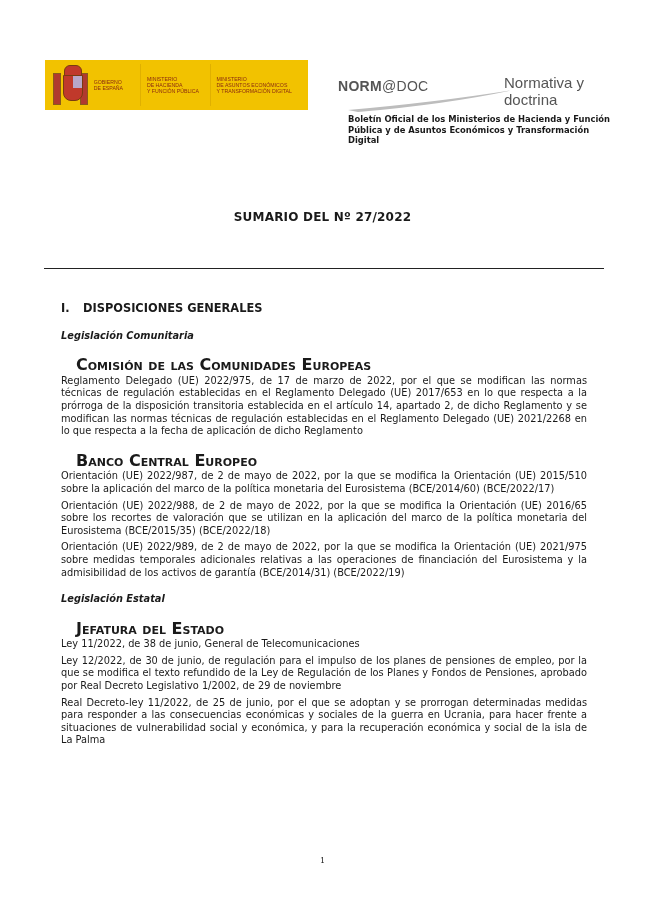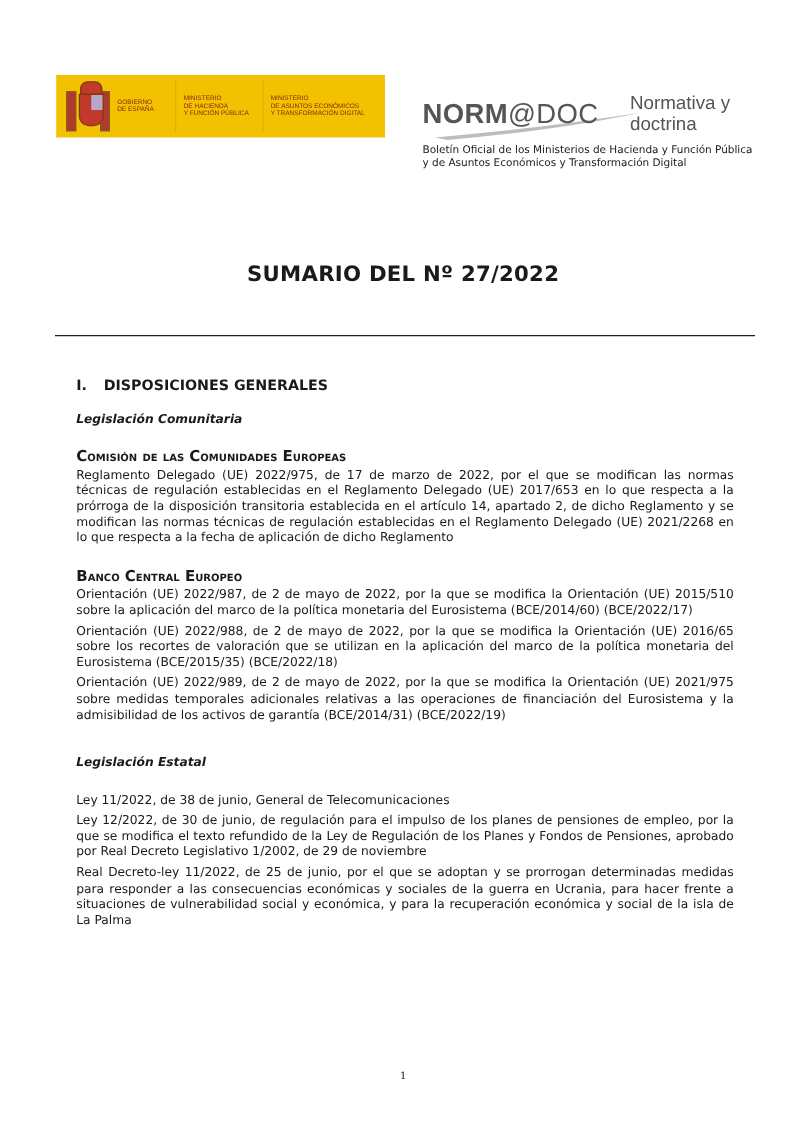--- a/index.html
+++ b/index.html
@@ -17,7 +17,7 @@
   .b2 { width:62px; }
   .b3 { width:100px; }
   .normadoc { position:absolute; left:338px; top:72px; width:260px; height:40px; }
-  .nlogo { position:absolute; left:0; top:6px; font-family:"Liberation Sans", sans-serif; font-size:22px; color:#555; letter-spacing:0.3px; }
+  .nlogo { position:absolute; left:0; top:6px; font-family:"Liberation Sans", sans-serif; font-size:14px; color:#555; letter-spacing:0.3px; }
   .nlogo b { font-weight:bold; color:#555; }
   .nlogo .at { font-weight:normal; }
   .swoosh { position:absolute; left:10px; top:18px; width:170px; height:22px; }

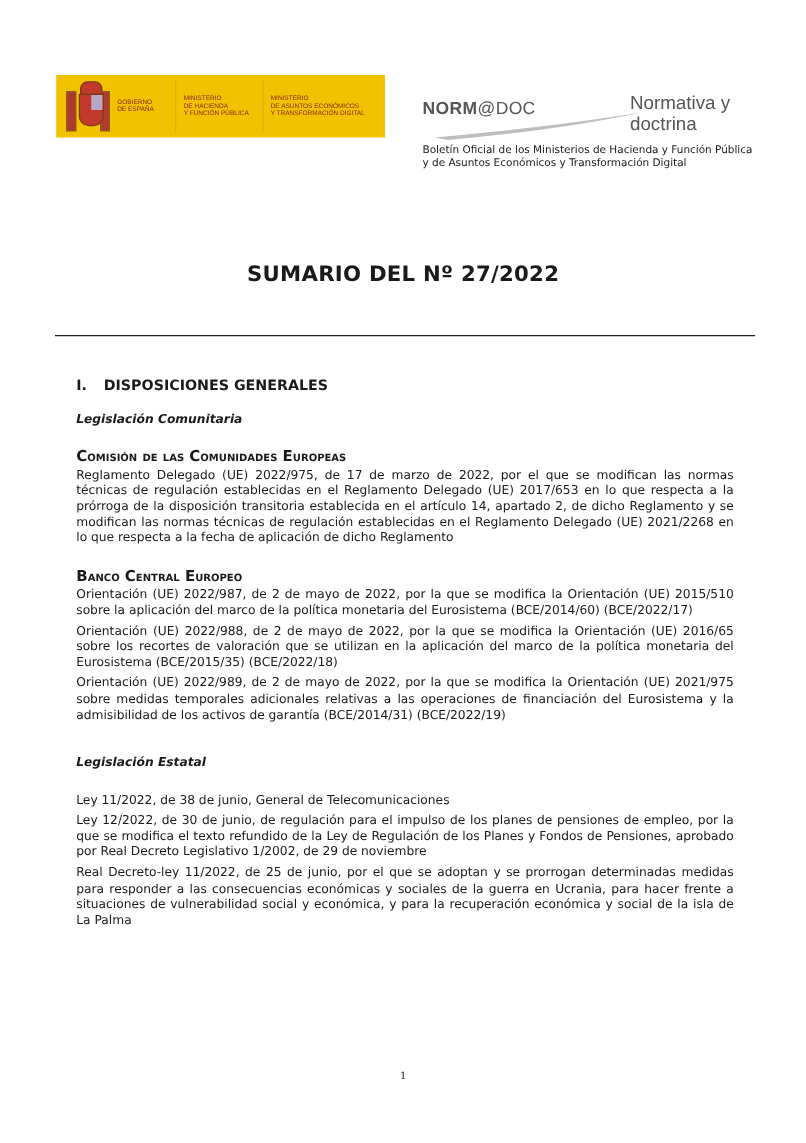--- a/index.html
+++ b/index.html
@@ -22,7 +22,7 @@
   .nlogo .at { font-weight:normal; }
   .swoosh { position:absolute; left:10px; top:18px; width:170px; height:22px; }
   .ntag { position:absolute; left:166px; top:2px; font-family:"Liberation Sans", sans-serif; font-size:15px; color:#555; }
-  .boletin { position:absolute; left:338px; top:114px; width:270px; font-family:"DejaVu Sans", sans-serif; font-weight:normal; font-size:8.4px; line-height:10.5px; color:#1a1a1a; }
+  .boletin { position:absolute; left:348px; top:114px; width:270px; font-family:"DejaVu Sans", sans-serif; font-weight:bold; font-size:8.4px; line-height:10.5px; color:#1a1a1a; }
   .sumario { position:absolute; left:0; width:645px; top:210px; text-align:center; font-weight:bold; font-size:17px; letter-spacing:0.2px; }
   .rule { position:absolute; left:44px; top:268px; width:560px; height:1px; background:#222; }
   .content { position:absolute; left:61px; top:302px; width:526px; font-size:9.8px; line-height:12.6px; }

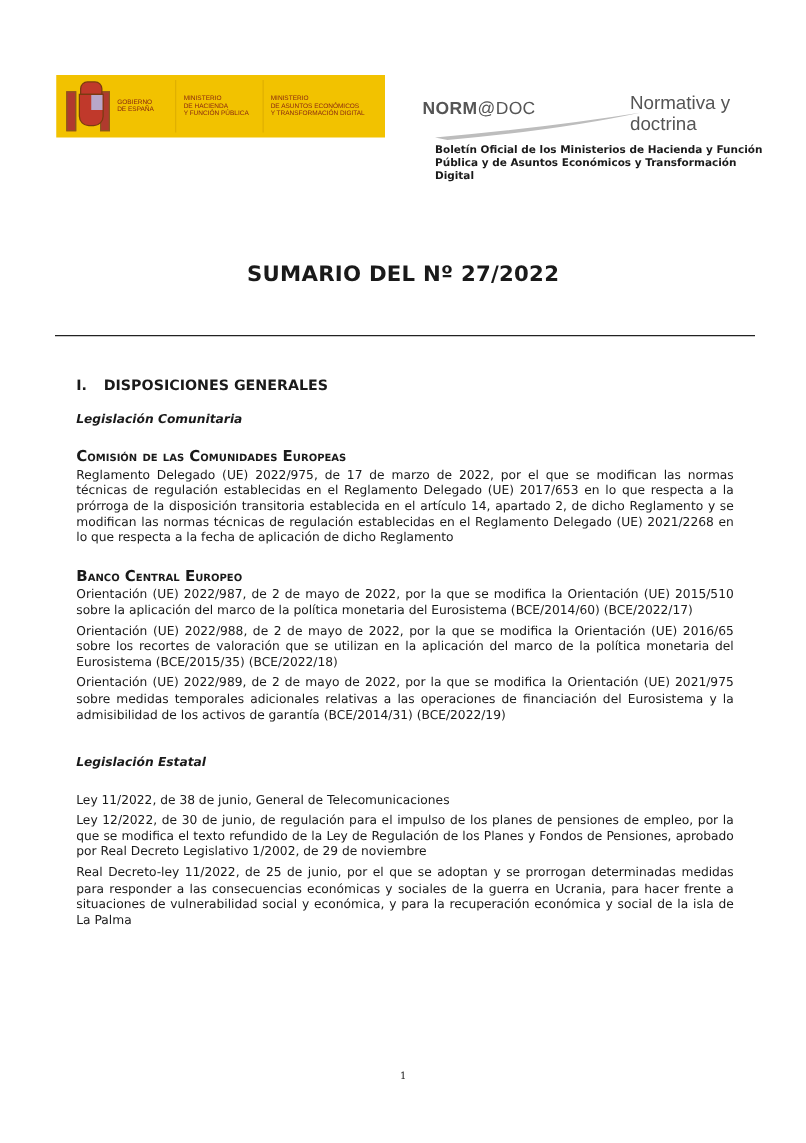--- a/index.html
+++ b/index.html
@@ -23,7 +23,7 @@
   .swoosh { position:absolute; left:10px; top:18px; width:170px; height:22px; }
   .ntag { position:absolute; left:166px; top:2px; font-family:"Liberation Sans", sans-serif; font-size:15px; color:#555; }
   .boletin { position:absolute; left:348px; top:114px; width:270px; font-family:"DejaVu Sans", sans-serif; font-weight:bold; font-size:8.4px; line-height:10.5px; color:#1a1a1a; }
-  .sumario { position:absolute; left:0; width:645px; top:210px; text-align:center; font-weight:bold; font-size:17px; letter-spacing:0.2px; }
+  .sumario { position:absolute; left:0; width:645px; top:210px; text-align:center; font-weight:bold; font-size:12px; letter-spacing:0.2px; }
   .rule { position:absolute; left:44px; top:268px; width:560px; height:1px; background:#222; }
   .content { position:absolute; left:61px; top:302px; width:526px; font-size:9.8px; line-height:12.6px; }
   .sec-title { font-weight:bold; font-size:11.4px; margin:0 0 15px 0; display:flex; }

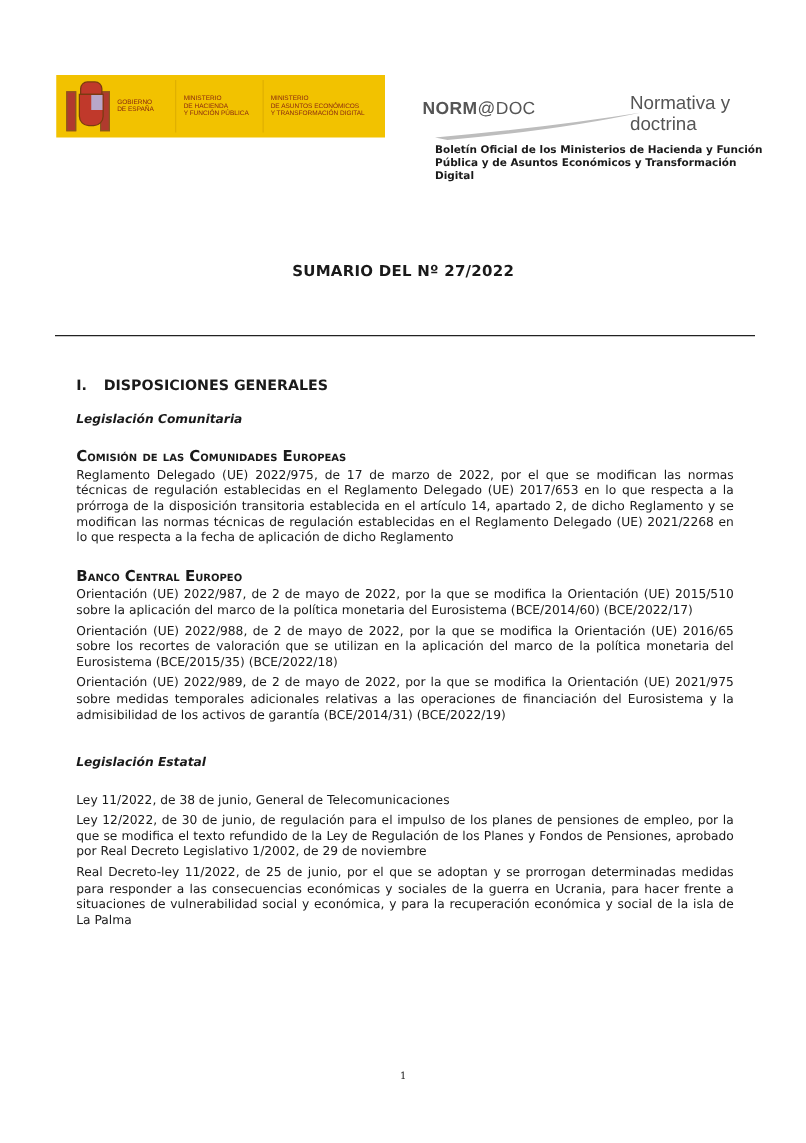--- a/index.html
+++ b/index.html
@@ -28,7 +28,7 @@
   .content { position:absolute; left:61px; top:302px; width:526px; font-size:9.8px; line-height:12.6px; }
   .sec-title { font-weight:bold; font-size:11.4px; margin:0 0 15px 0; display:flex; }
   .sec-title .num { width:22px; }
-  .sub { font-weight:bold; font-style:italic; font-size:9.8px; margin:12px 0 17px 0; }
+  .sub { font-weight:bold; font-style:italic; font-size:9.8px; margin:0 0 17px 0; }
   .org { font-weight:bold; font-variant:small-caps; font-size:12px; margin:0 0 3px 0; }
   .entry { text-align:justify; margin:0 0 4px 0; hyphens:auto; }
   .gap { height:13px; }

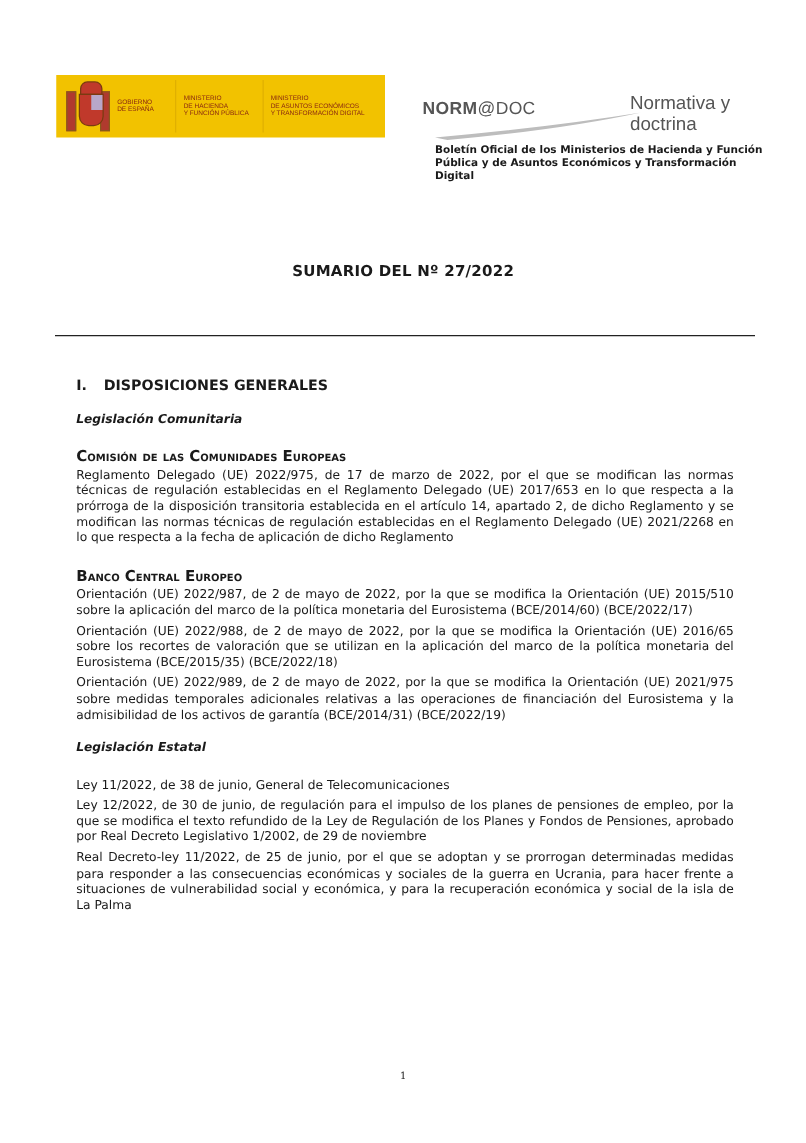--- a/index.html
+++ b/index.html
@@ -29,7 +29,7 @@
   .sec-title { font-weight:bold; font-size:11.4px; margin:0 0 15px 0; display:flex; }
   .sec-title .num { width:22px; }
   .sub { font-weight:bold; font-style:italic; font-size:9.8px; margin:0 0 17px 0; }
-  .org { font-weight:bold; font-variant:small-caps; font-size:12px; margin:0 0 3px 0; }
+  .org { font-weight:bold; font-variant:small-caps; font-size:16px; margin:0 0 3px 15px; }
   .entry { text-align:justify; margin:0 0 4px 0; hyphens:auto; }
   .gap { height:13px; }
   .pagenum { position:absolute; left:0; width:645px; top:856px; text-align:center; font-family:"DejaVu Serif", serif; font-size:8px; }

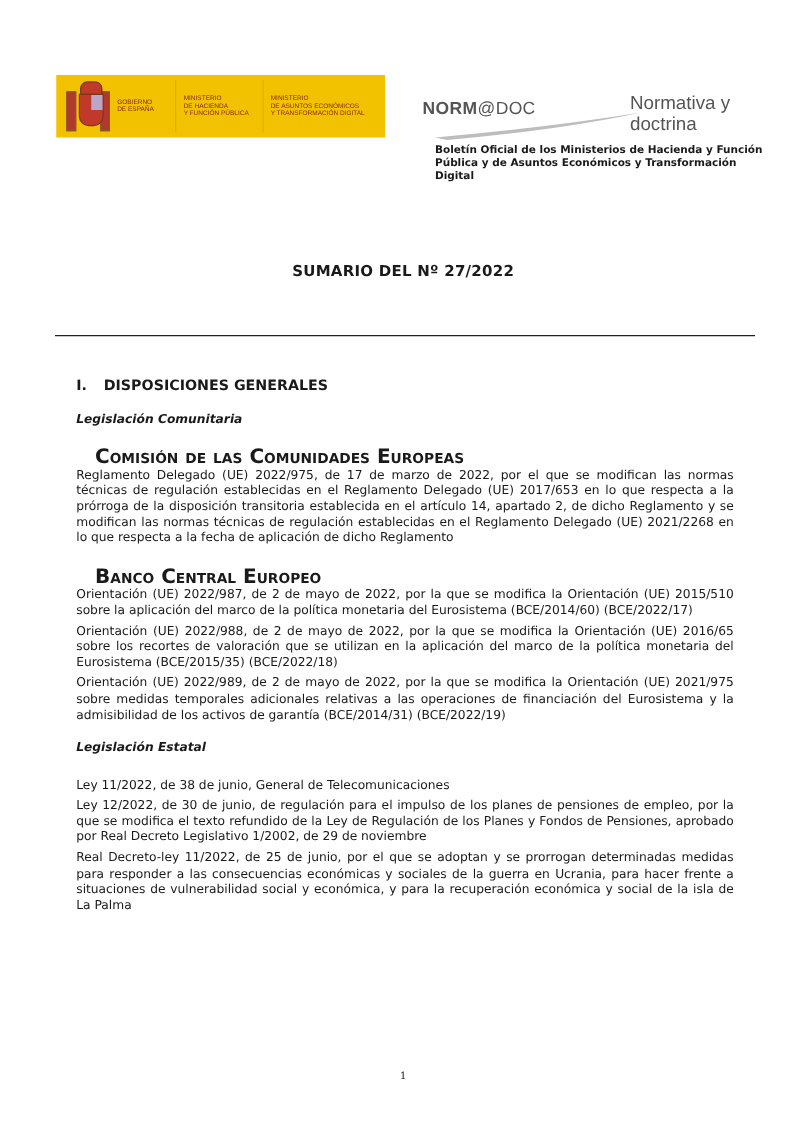--- a/index.html
+++ b/index.html
@@ -87,6 +87,7 @@
   <div style="height:10px"></div>
 
   <div class="sub">Legislación Estatal</div>
+  <div class="org">Jefatura del Estado</div>
   <div class="entry">Ley 11/2022, de 38 de junio, General de Telecomunicaciones</div>
   <div class="entry">Ley 12/2022, de 30 de junio, de regulación para el impulso de los planes de pensiones de empleo, por la que se modifica el texto refundido de la Ley de Regulación de los Planes y Fondos de Pensiones, aprobado por Real Decreto Legislativo 1/2002, de 29 de noviembre</div>
   <div class="entry">Real Decreto-ley 11/2022, de 25 de junio, por el que se adoptan y se prorrogan determinadas medidas para responder a las consecuencias económicas y sociales de la guerra en Ucrania, para hacer frente a situaciones de vulnerabilidad social y económica, y para la recuperación económica y social de la isla de La Palma</div>

